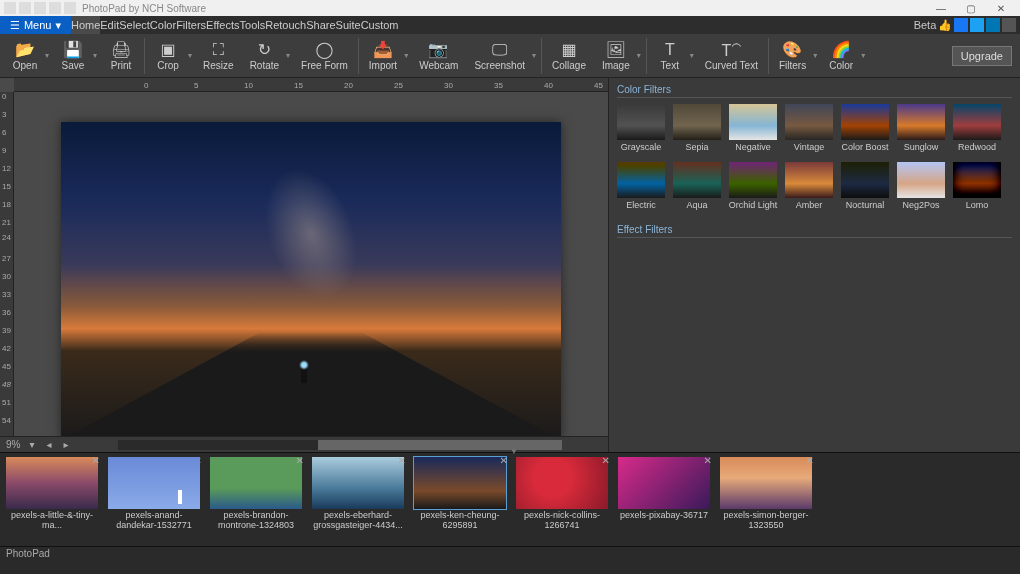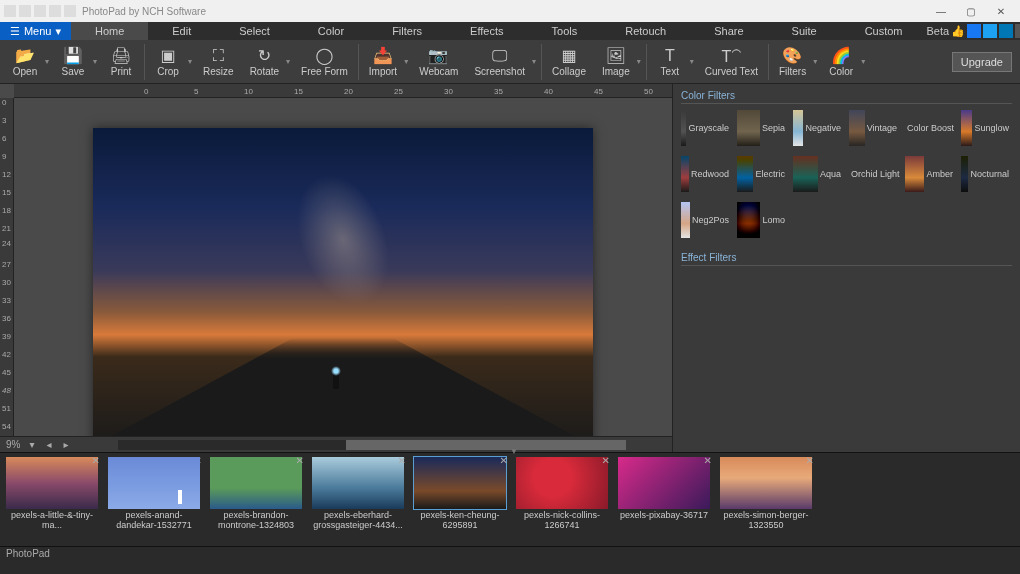--- a/index.html
+++ b/index.html
@@ -4,7 +4,7 @@
 <style>
 * { margin: 0; padding: 0; box-sizing: border-box; font-family: "Segoe UI", Tahoma, sans-serif; }
 body { background: #3a3a3a; color: #c8c8c8; font-size: 11px; width: 1020px; height: 574px; overflow: hidden; display: flex; flex-direction: column; }
-.titlebar { height: 22px; background: #f0f0f0; display: flex; align-items: center; padding: 0 4px; color: #888; font-size: 10px; }
+.titlebar { height: 16px; background: #f0f0f0; display: flex; align-items: center; padding: 0 4px; color: #888; font-size: 10px; }
 .titlebar .tb-icons { display: flex; gap: 3px; margin-right: 6px; }
 .titlebar .tb-icon { width: 12px; height: 12px; background: #ddd; }
 .titlebar .title { flex: 1; }

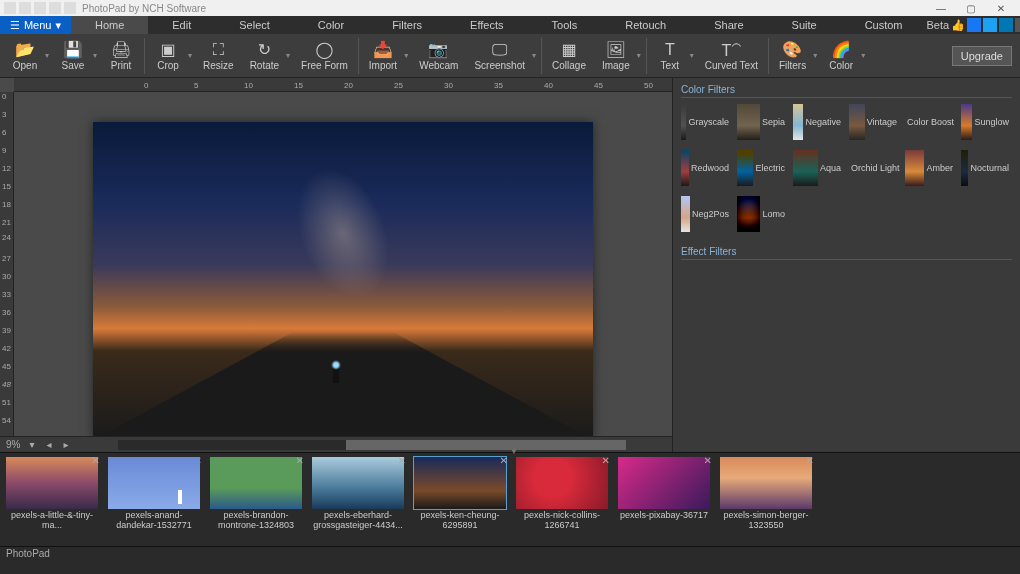--- a/index.html
+++ b/index.html
@@ -12,7 +12,7 @@
 .titlebar .win-btn { width: 30px; height: 16px; display: flex; align-items: center; justify-content: center; color: #555; font-size: 10px; }
 .menubar { height: 18px; background: #2d2d2d; display: flex; align-items: stretch; font-size: 11px; }
 .menubar .menu-btn { background: #0a5fc4; color: #fff; padding: 2px 10px; display: flex; align-items: center; gap: 4px; }
-.menubar .menu-item { padding: 2px 24px; color: #ccc; display: flex; align-items: center; cursor: pointer; }
+.menubar .menu-item { padding: 2px 0; color: #ccc; display: flex; align-items: center; cursor: pointer; }
 .menubar .menu-item.active { background: #4a4a4a; }
 .menubar .right { margin-left: auto; display: flex; align-items: center; gap: 2px; padding-right: 4px; }
 .menubar .social { width: 14px; height: 14px; background: #1877f2; }

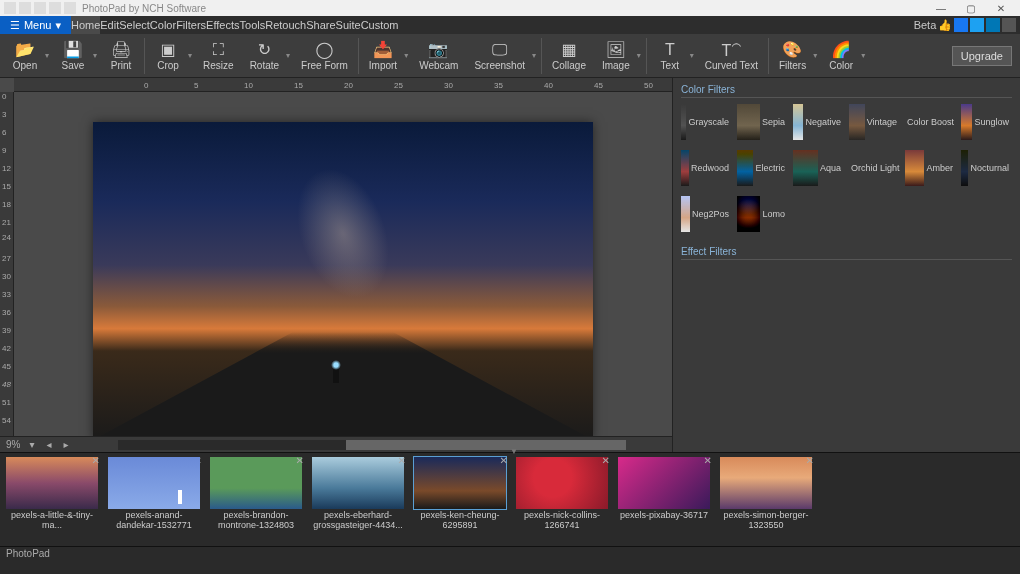--- a/index.html
+++ b/index.html
@@ -42,7 +42,7 @@
 .zoom-bar .zoom-btn { cursor: pointer; padding: 0 3px; }
 .zoom-bar .scroll-track { flex: 1; height: 10px; background: #2a2a2a; margin: 0 40px; position: relative; }
 .zoom-bar .scroll-thumb { position: absolute; left: 45%; width: 55%; height: 100%; background: #666; }
-.side-panel { width: 348px; background: #3a3a3a; border-left: 1px solid #222; padding: 6px 8px; overflow-y: auto; }
+.side-panel { width: 412px; background: #3a3a3a; border-left: 1px solid #222; padding: 6px 8px; overflow-y: auto; }
 .side-panel .section-title { font-size: 10px; color: #8ab4d8; border-bottom: 1px solid #555; padding-bottom: 2px; margin-bottom: 6px; }
 .side-panel .filter-grid { display: flex; flex-wrap: wrap; gap: 10px 8px; margin-bottom: 14px; }
 .side-panel .filter-item { width: 48px; display: flex; flex-direction: row; align-items: center; gap: 2px; cursor: pointer; }

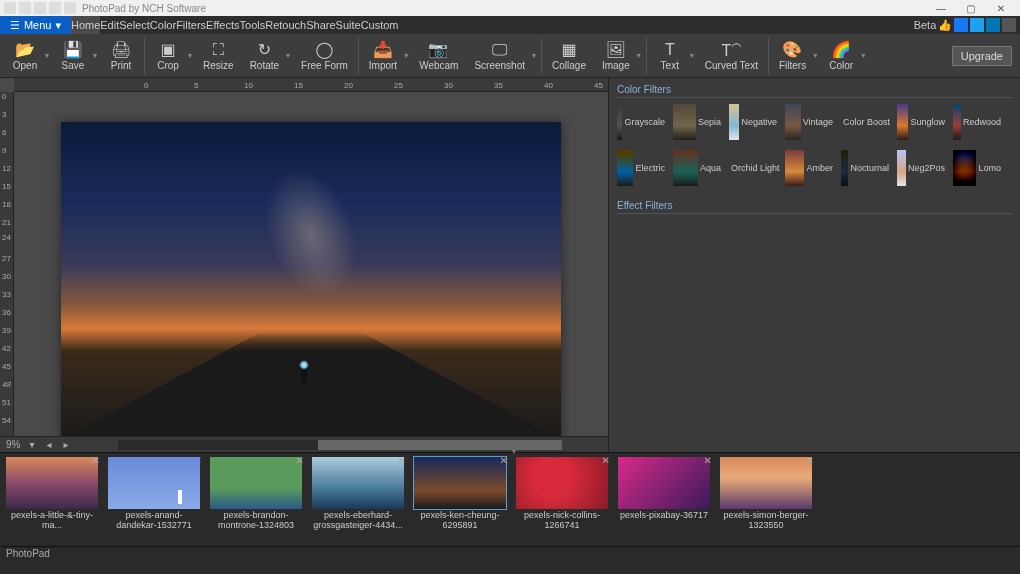--- a/index.html
+++ b/index.html
@@ -45,7 +45,7 @@
 .side-panel { width: 412px; background: #3a3a3a; border-left: 1px solid #222; padding: 6px 8px; overflow-y: auto; }
 .side-panel .section-title { font-size: 10px; color: #8ab4d8; border-bottom: 1px solid #555; padding-bottom: 2px; margin-bottom: 6px; }
 .side-panel .filter-grid { display: flex; flex-wrap: wrap; gap: 10px 8px; margin-bottom: 14px; }
-.side-panel .filter-item { width: 48px; display: flex; flex-direction: row; align-items: center; gap: 2px; cursor: pointer; }
+.side-panel .filter-item { width: 48px; display: flex; flex-direction: column; align-items: center; gap: 2px; cursor: pointer; }
 .side-panel .filter-thumb { width: 48px; height: 36px; background: linear-gradient(to bottom, #2a3a6a, #7a4a2a 60%, #1a1a1a); position: relative; }
 .side-panel .filter-lbl { font-size: 9px; color: #ccc; text-align: center; white-space: nowrap; }
 .thumbs-bar { height: 94px; background: #2a2a2a; border-top: 1px solid #111; display: flex; align-items: flex-start; padding: 4px 6px; gap: 10px; position: relative; }

